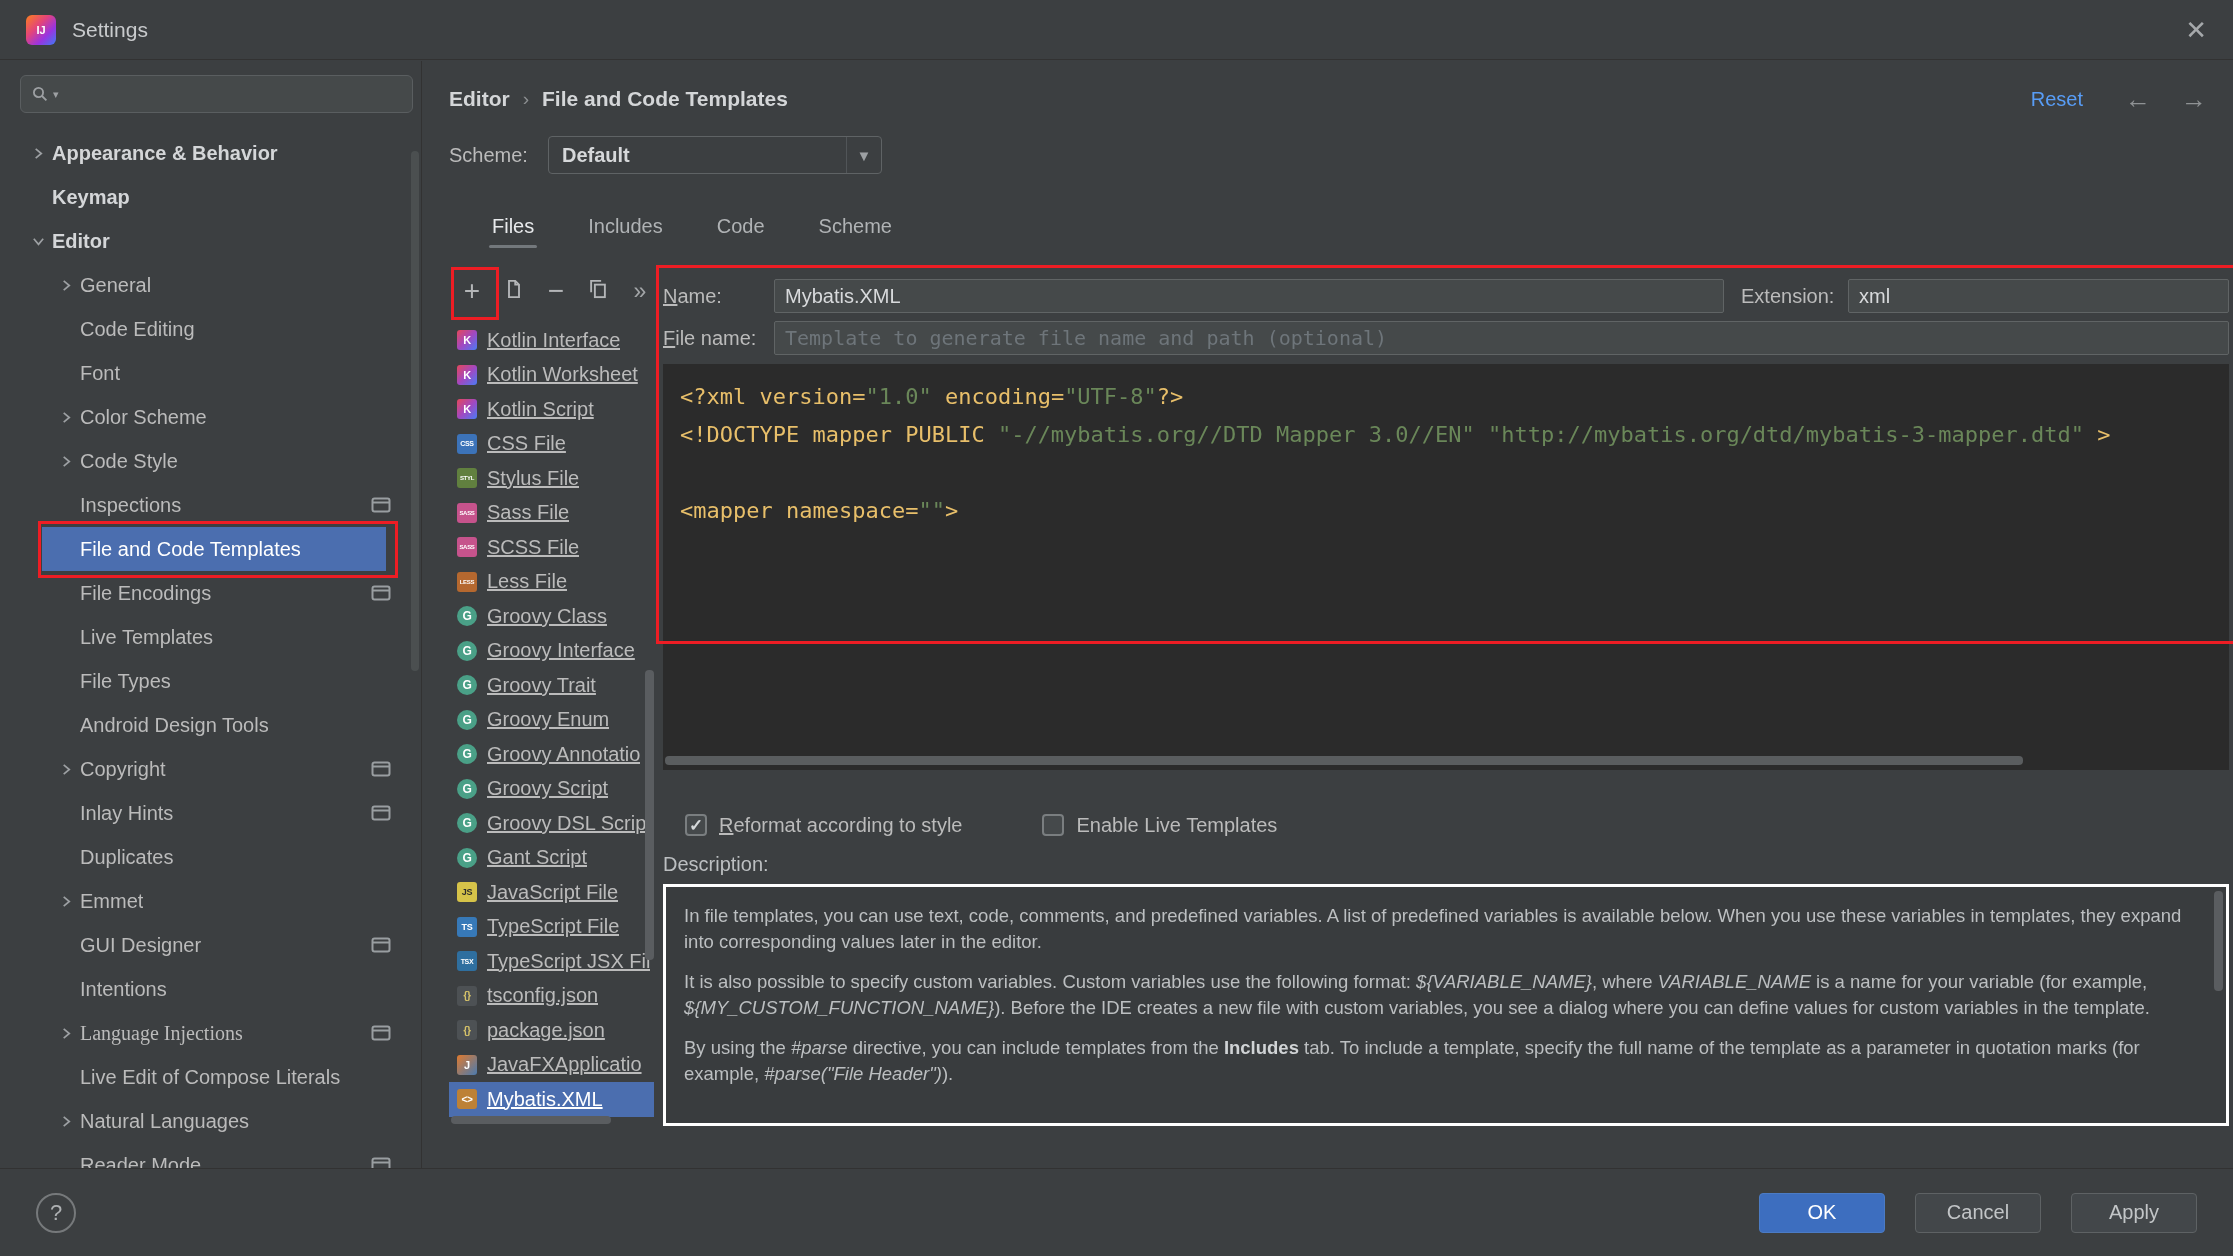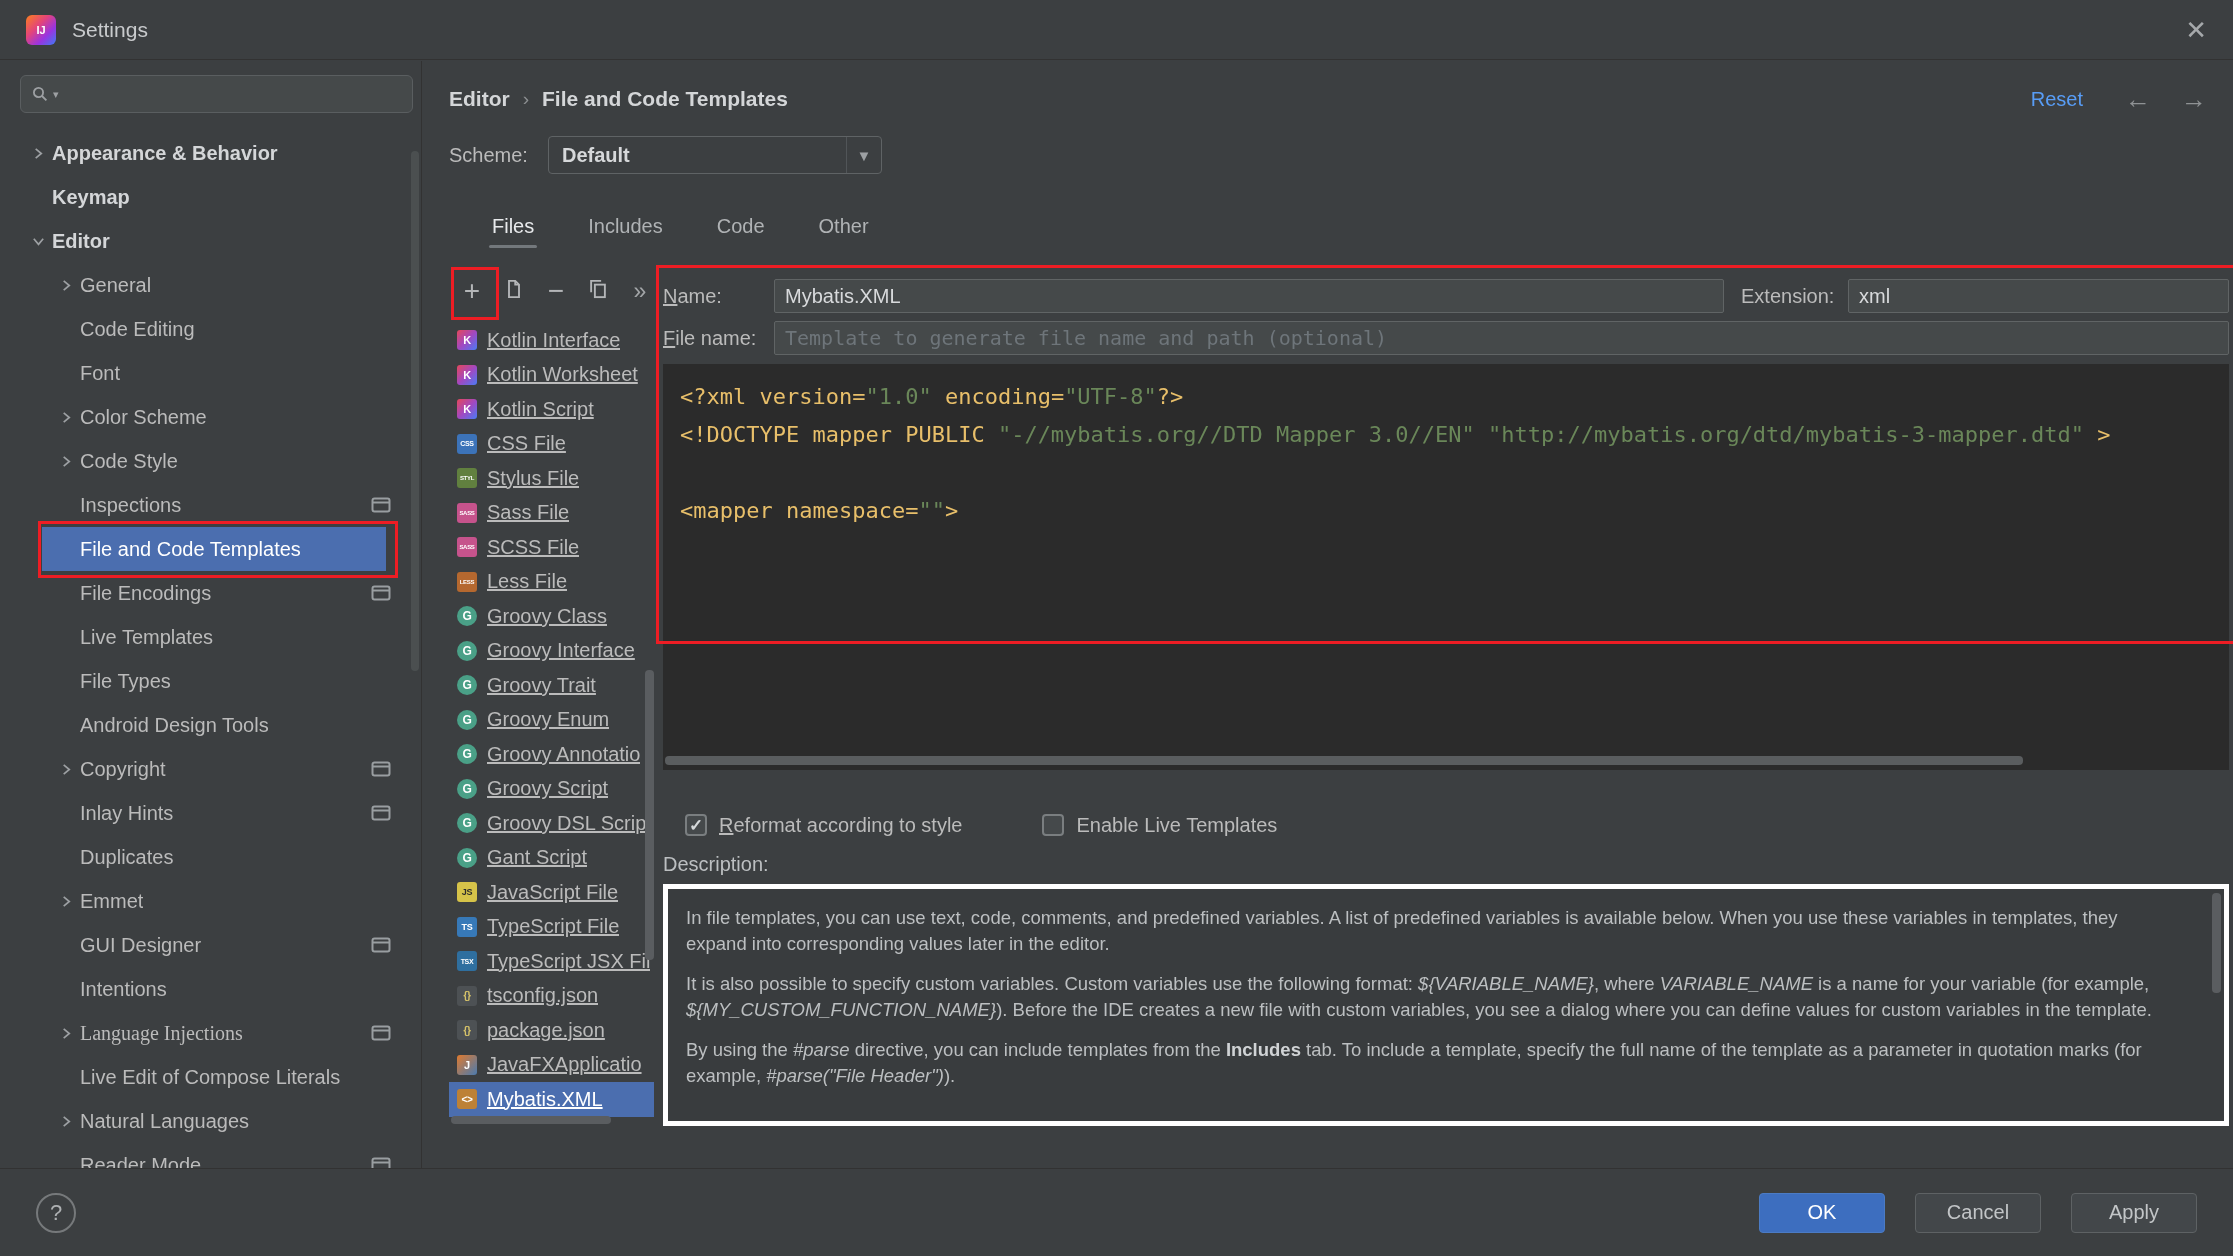--- a/index.html
+++ b/index.html
@@ -358,7 +358,7 @@
         <div class="tab selected" data-name="tab-files">Files</div>
         <div class="tab" data-name="tab-includes">Includes</div>
         <div class="tab" data-name="tab-code">Code</div>
-        <div class="tab" data-name="tab-other">Other</div>
+        <div class="tab" data-name="tab-other">Scheme</div>
       </div>
 
     <div class="toolbar" id="toolbar" data-name="template-list-toolbar">

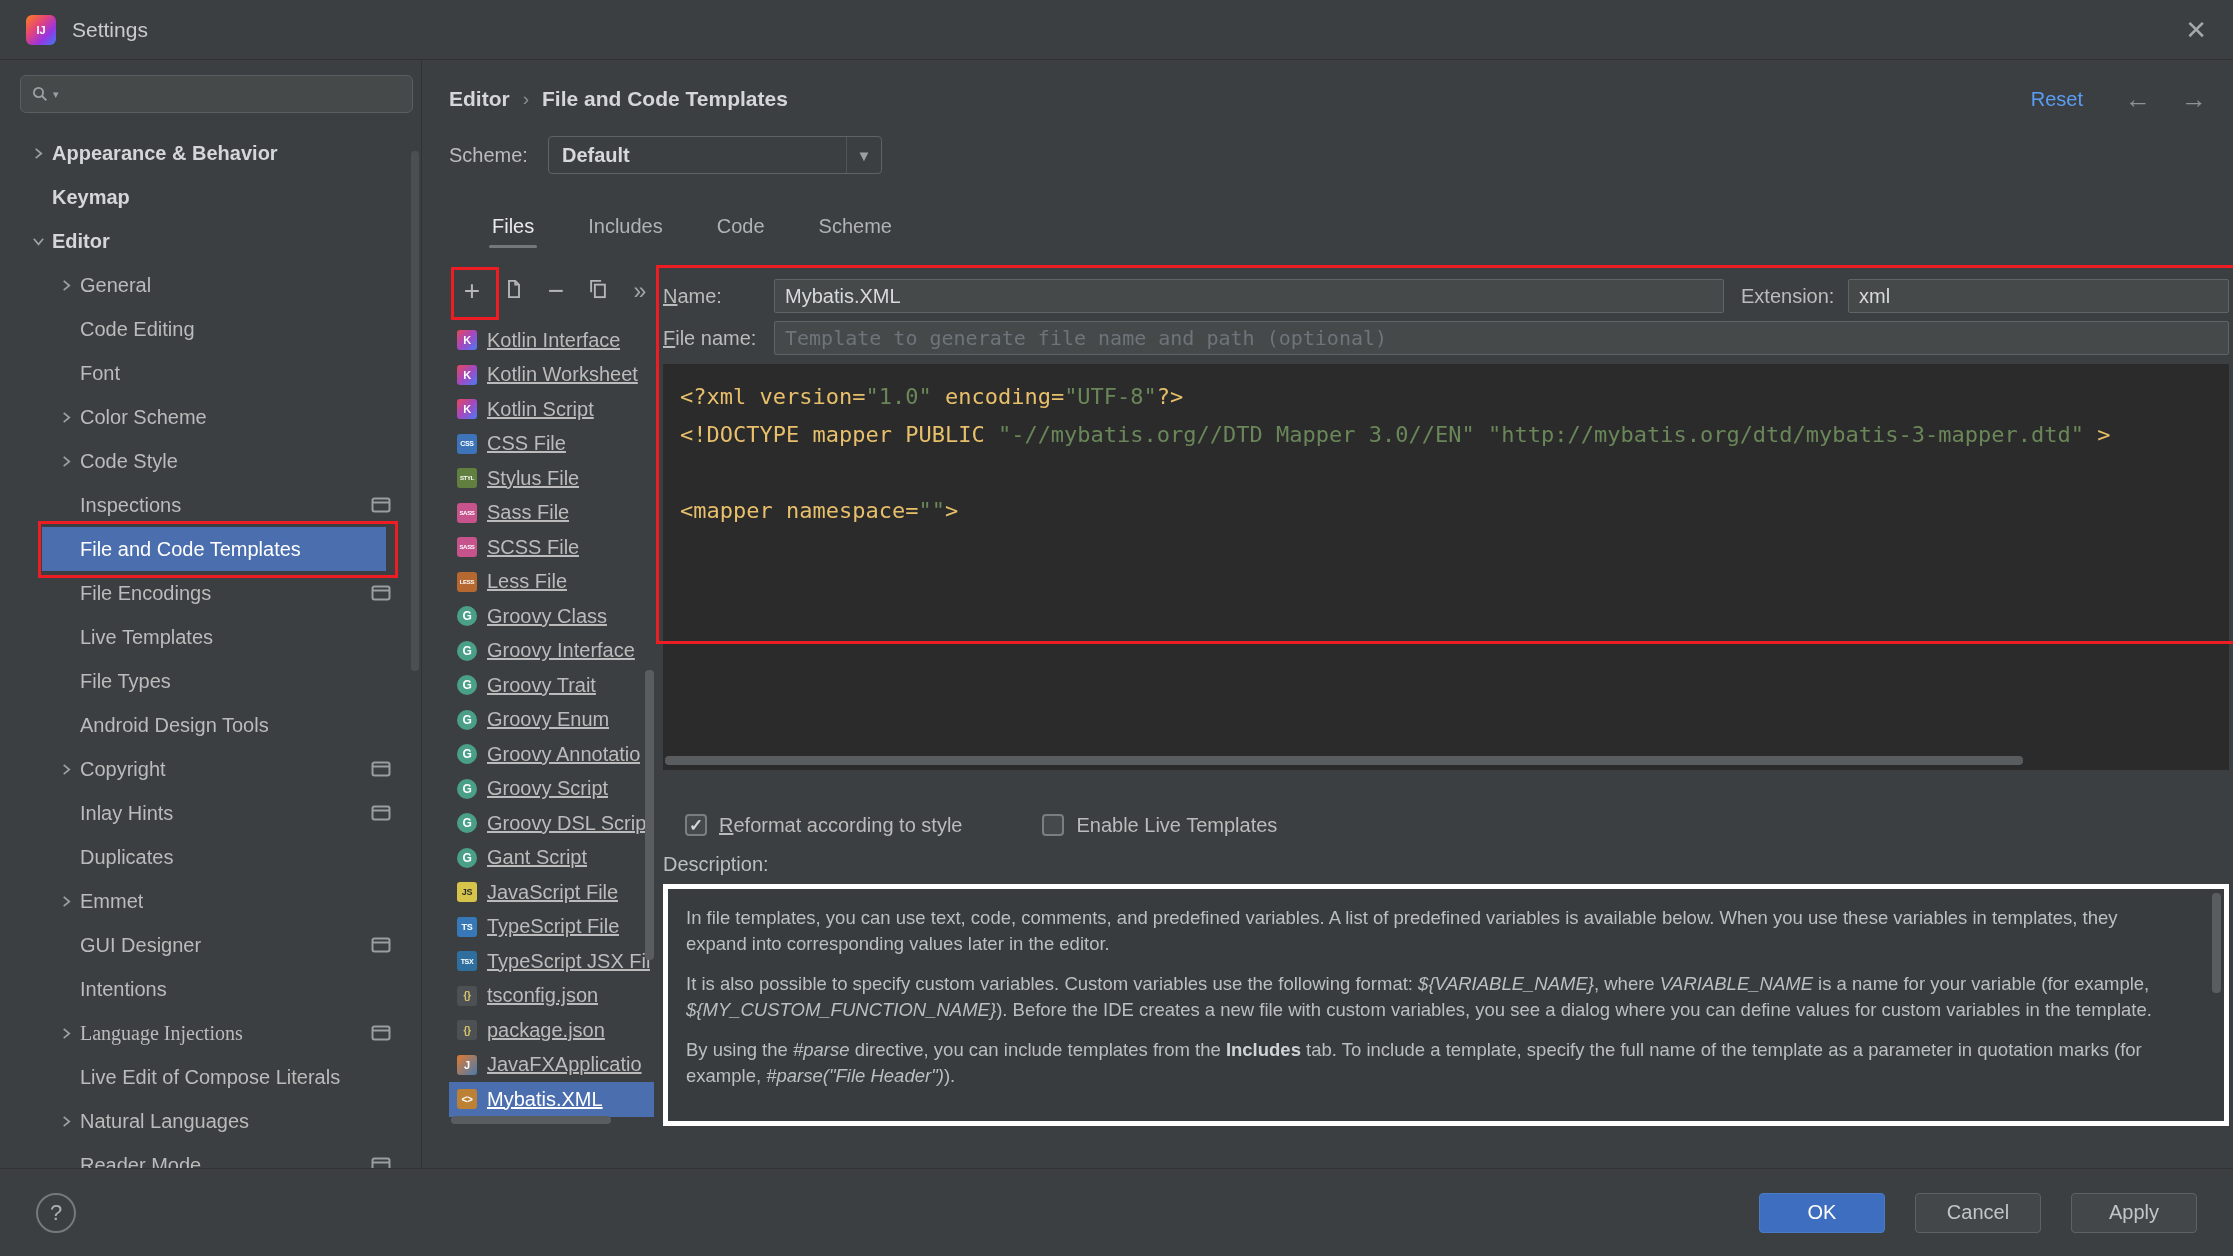--- a/index.html
+++ b/index.html
@@ -110,7 +110,7 @@
 
   .desc-label{position:absolute;left:240px;top:792px;font-size:20px;color:#bcbfc1;}
   .desc-panel{position:absolute;left:240px;top:823px;width:1566px;height:242px;box-sizing:border-box;
-              background:#393c3e;border:5px solid #ffffff;padding:16px 44px 8px 18px;
+              background:#393c3e;border:3px solid #ffffff;padding:16px 44px 8px 18px;
               font-size:18.5px;line-height:26px;color:#bcbfc1;overflow:hidden;}
   .desc-p{margin:0 0 14px 0;}
   .desc-p .it{font-style:italic;}

